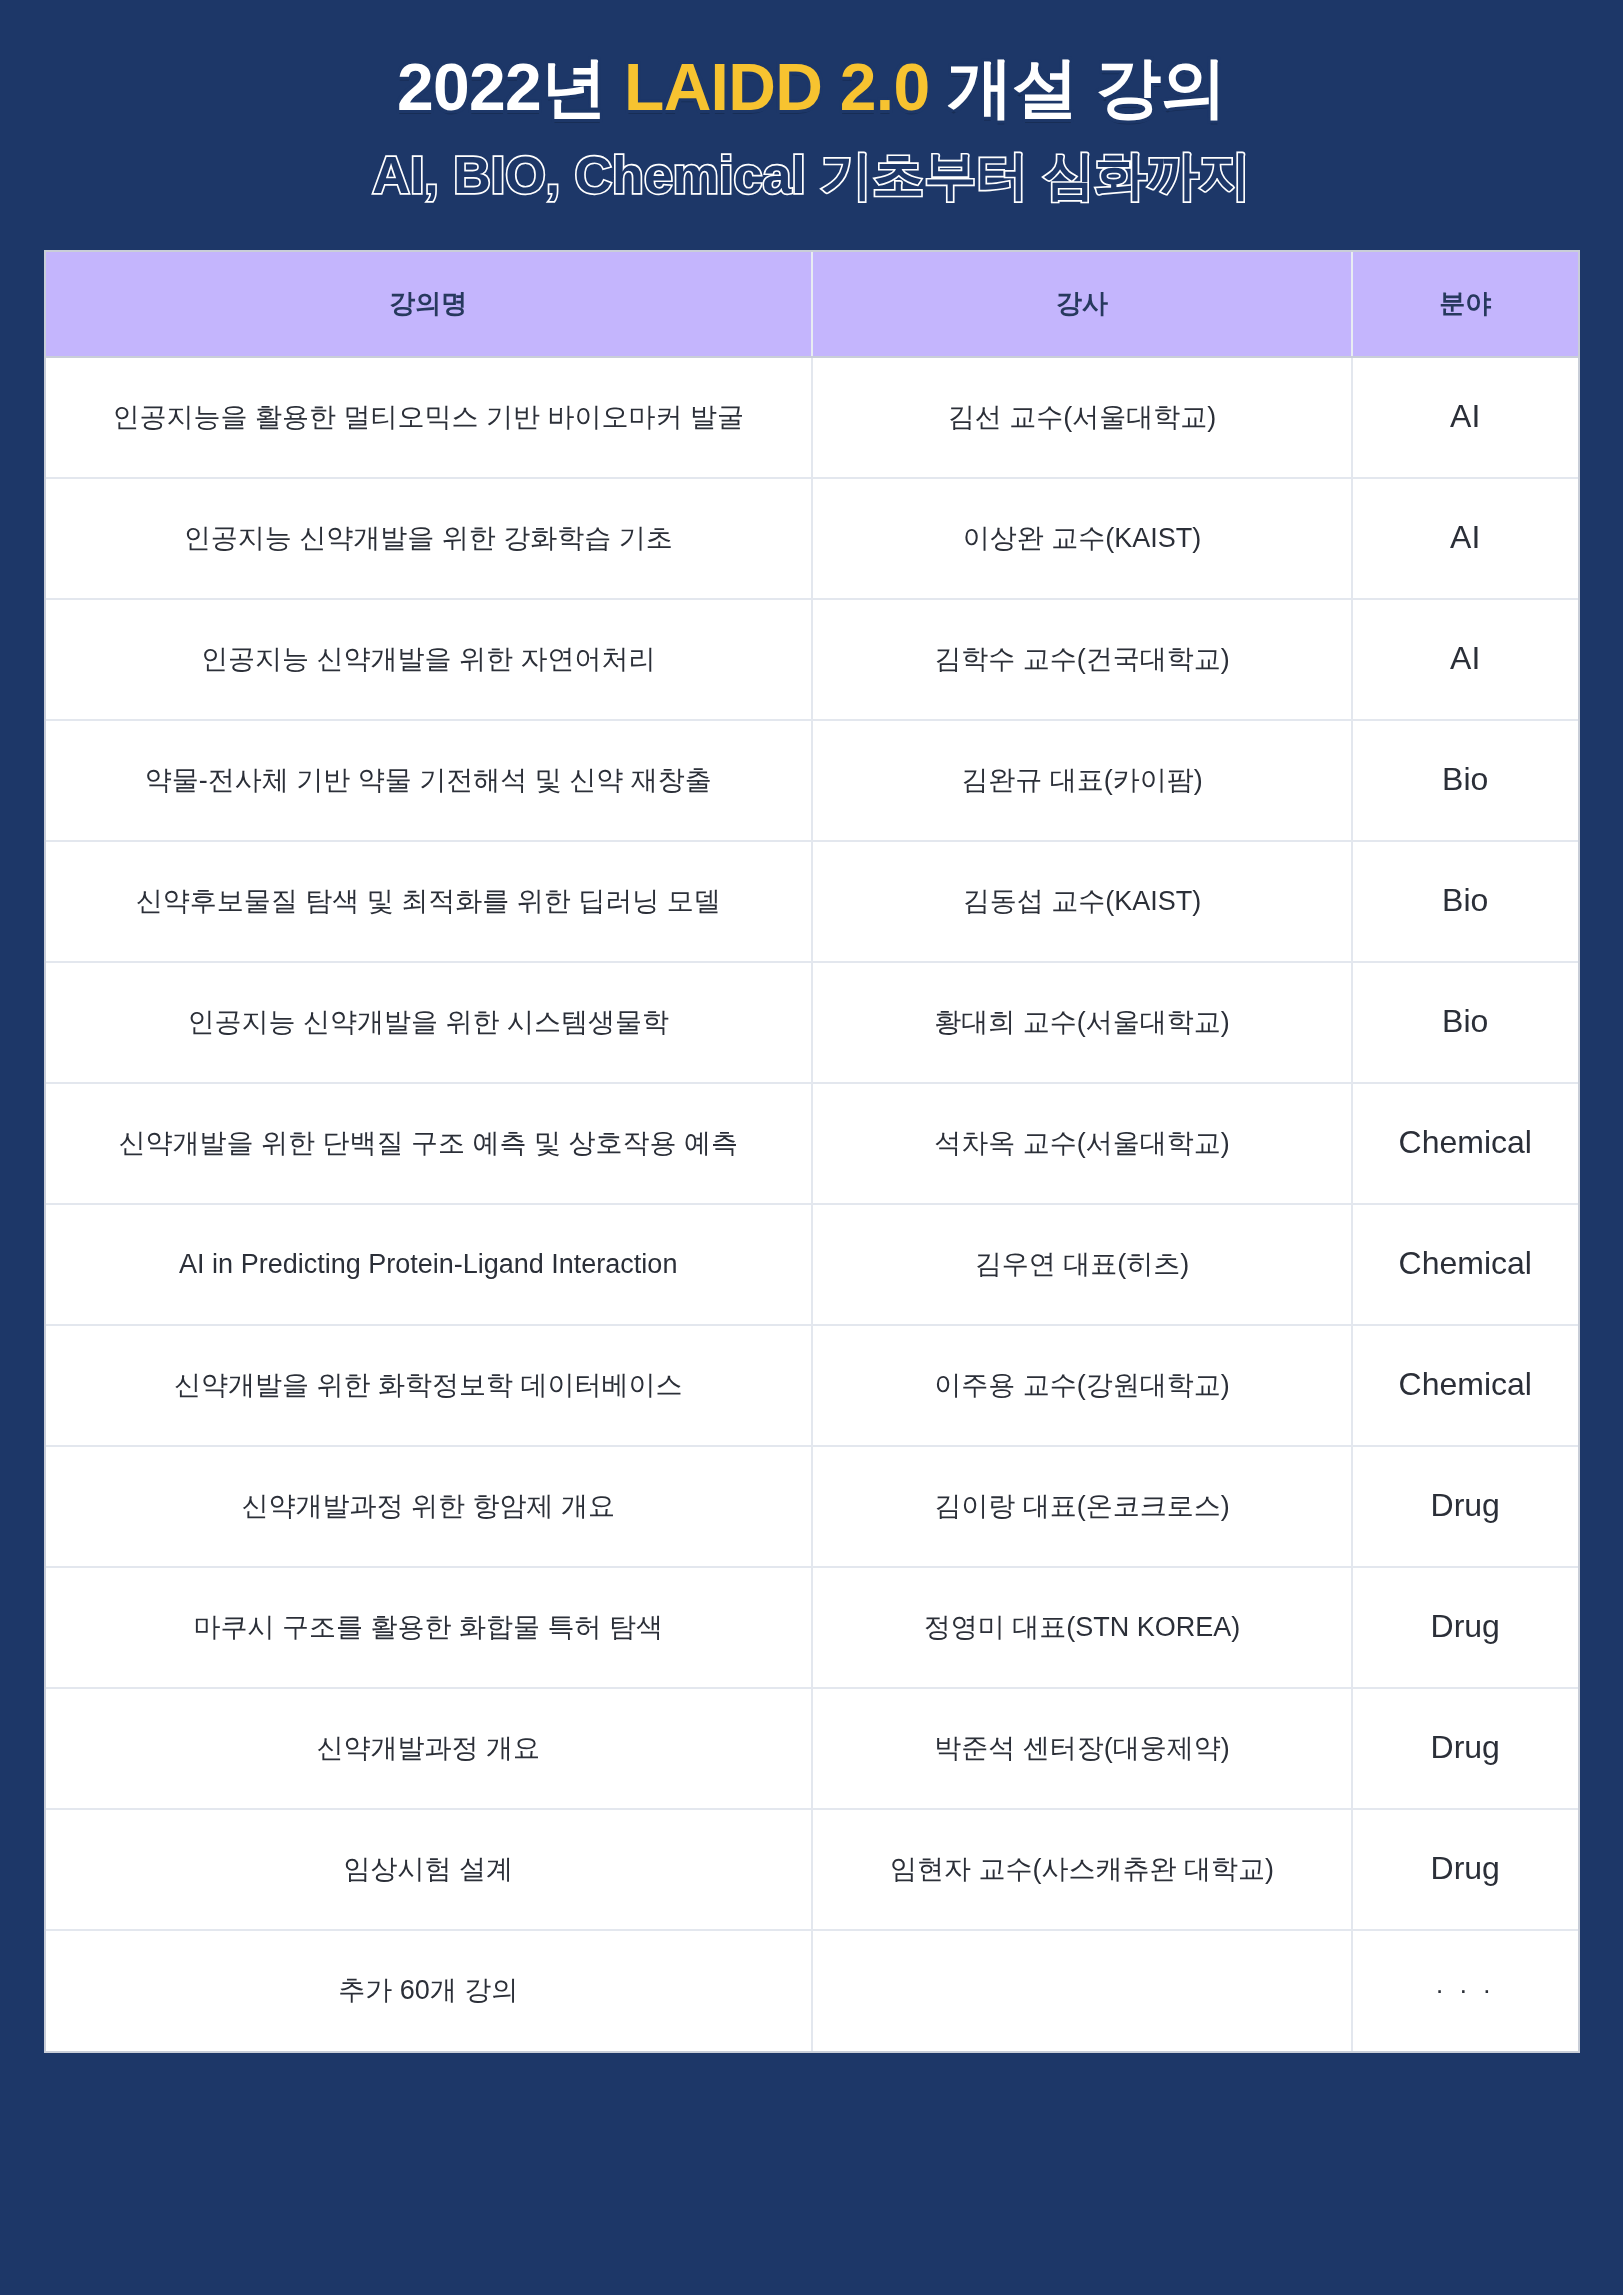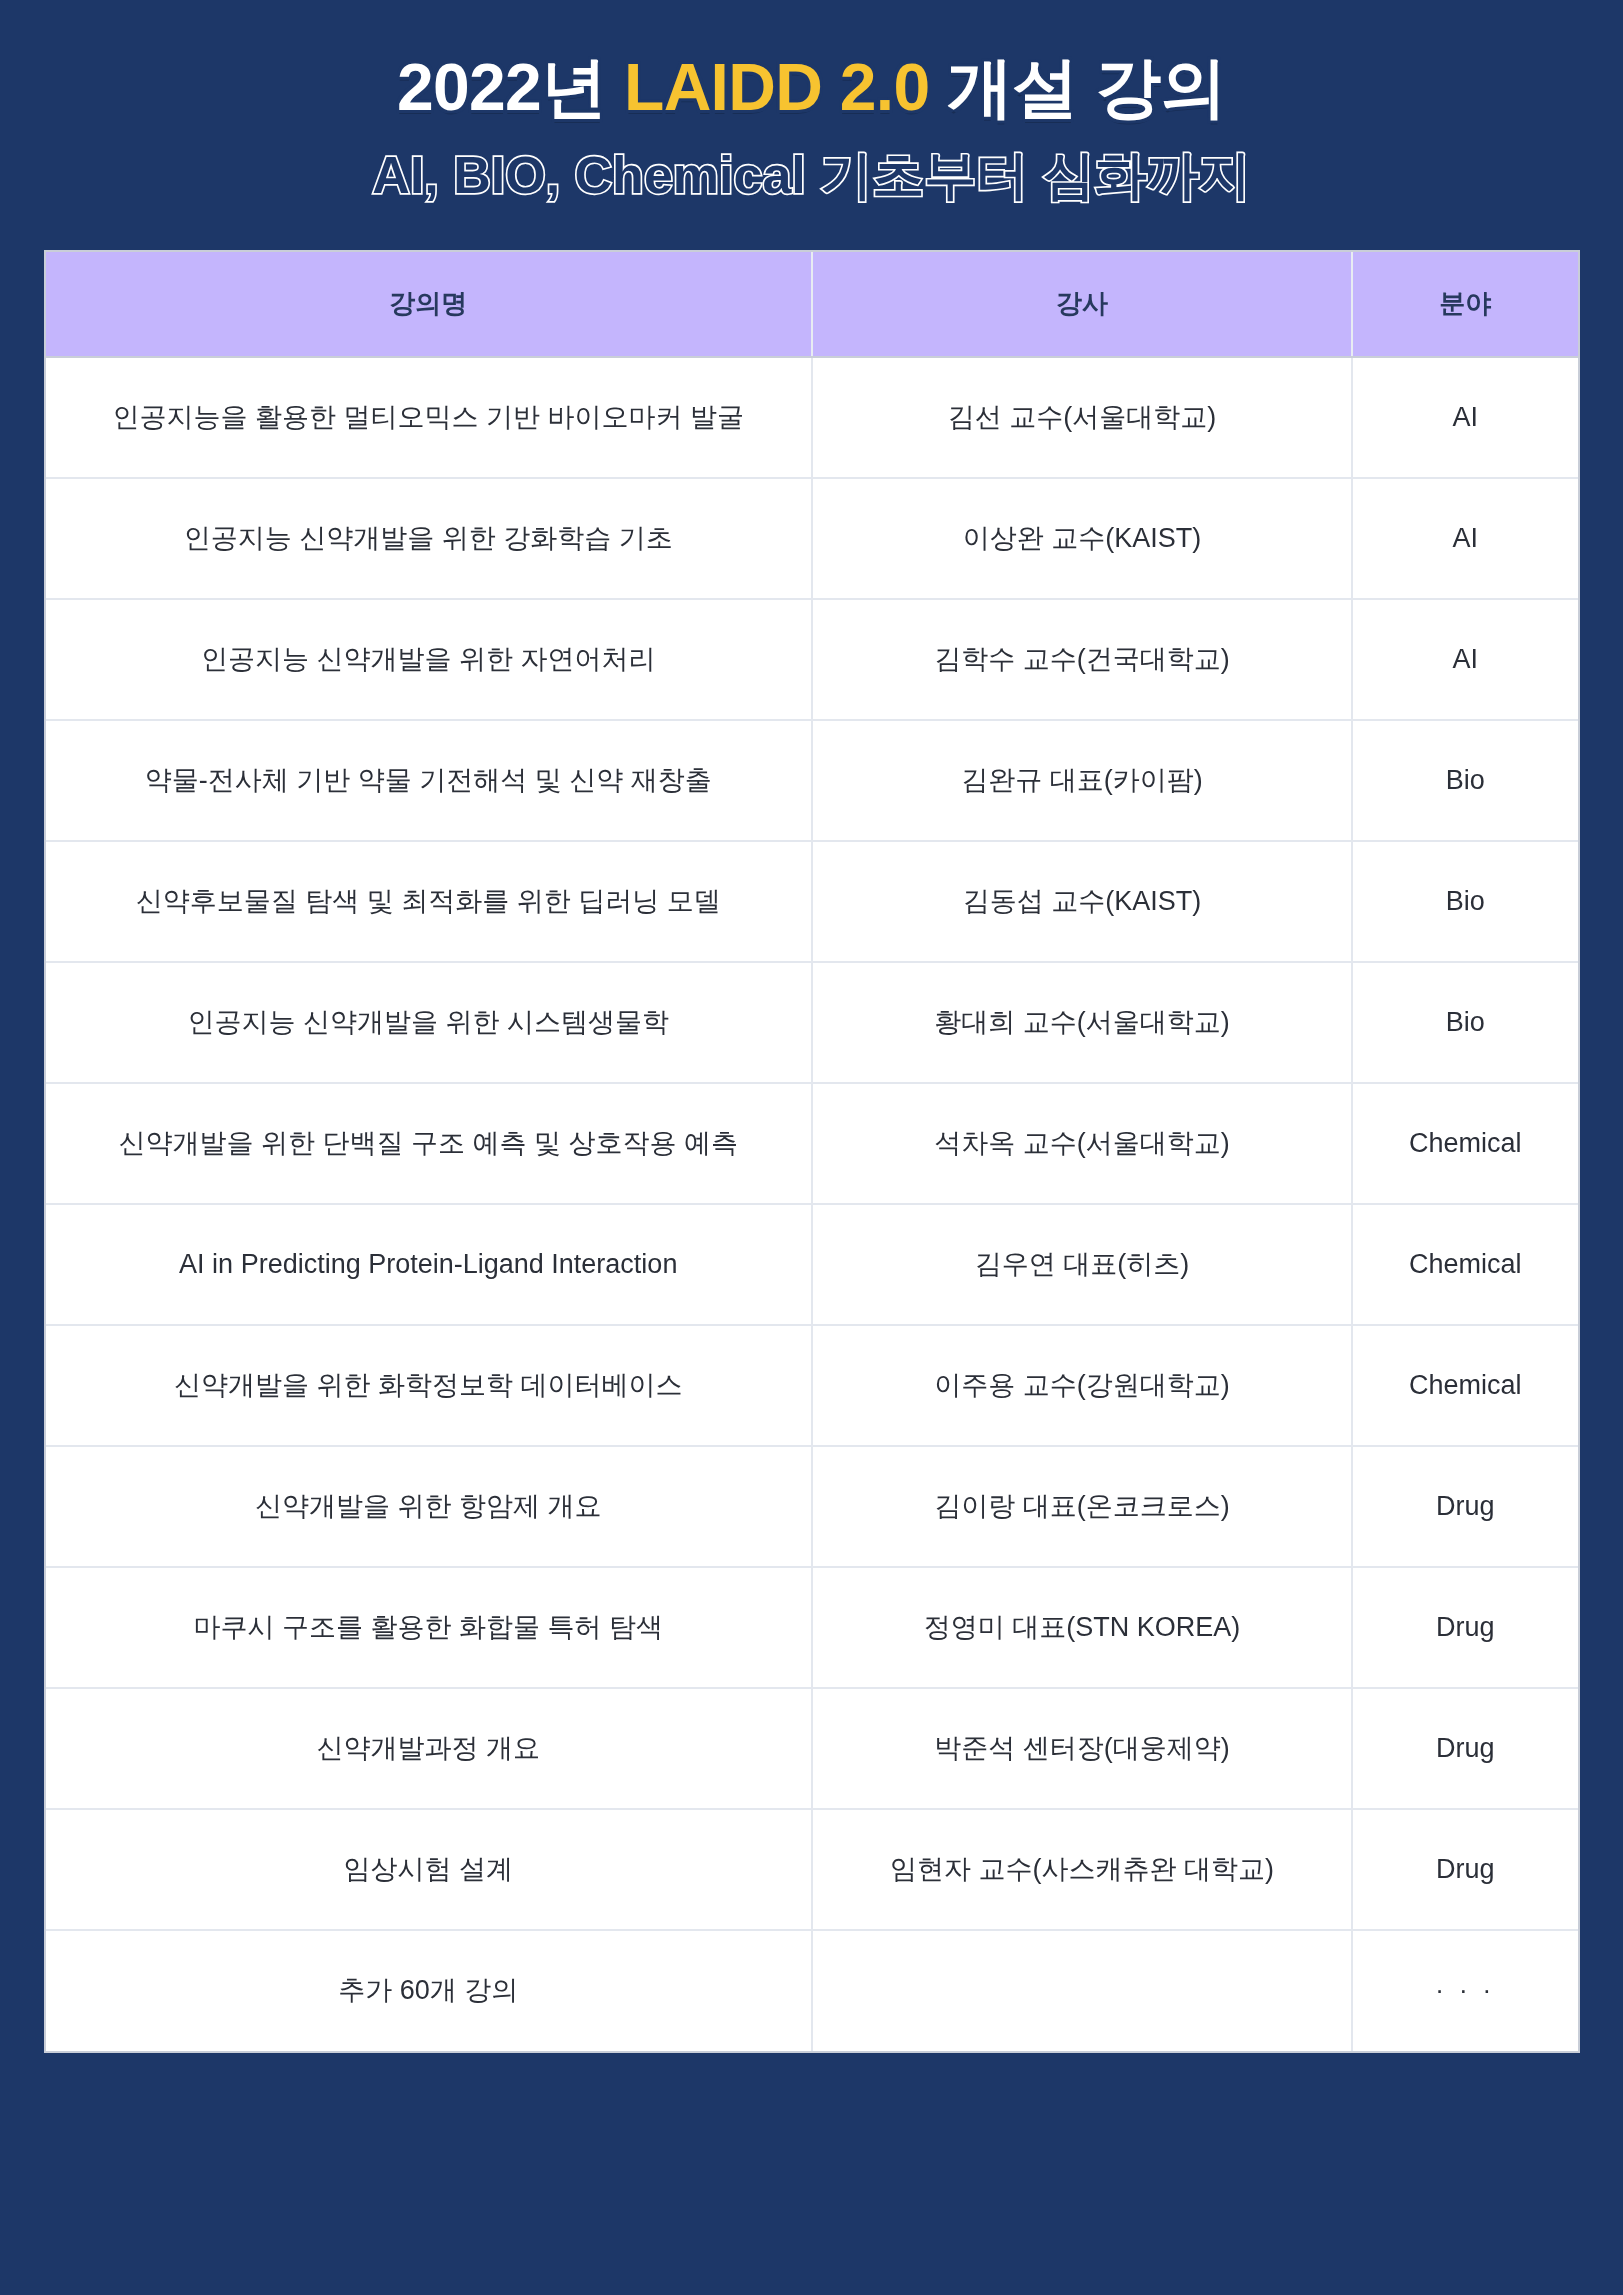--- a/index.html
+++ b/index.html
@@ -100,7 +100,7 @@
   .col-lecturer { width: 517px; }
   .col-field { width: 216px; }
 
-  .field-cell { font-size: 27px; color: #2b2f38; }
+  .field-cell { font-size: 32px; color: #2b2f38; }
   .dots { letter-spacing: 3.9px; font-size: 26px; }
 </style>
 </head>

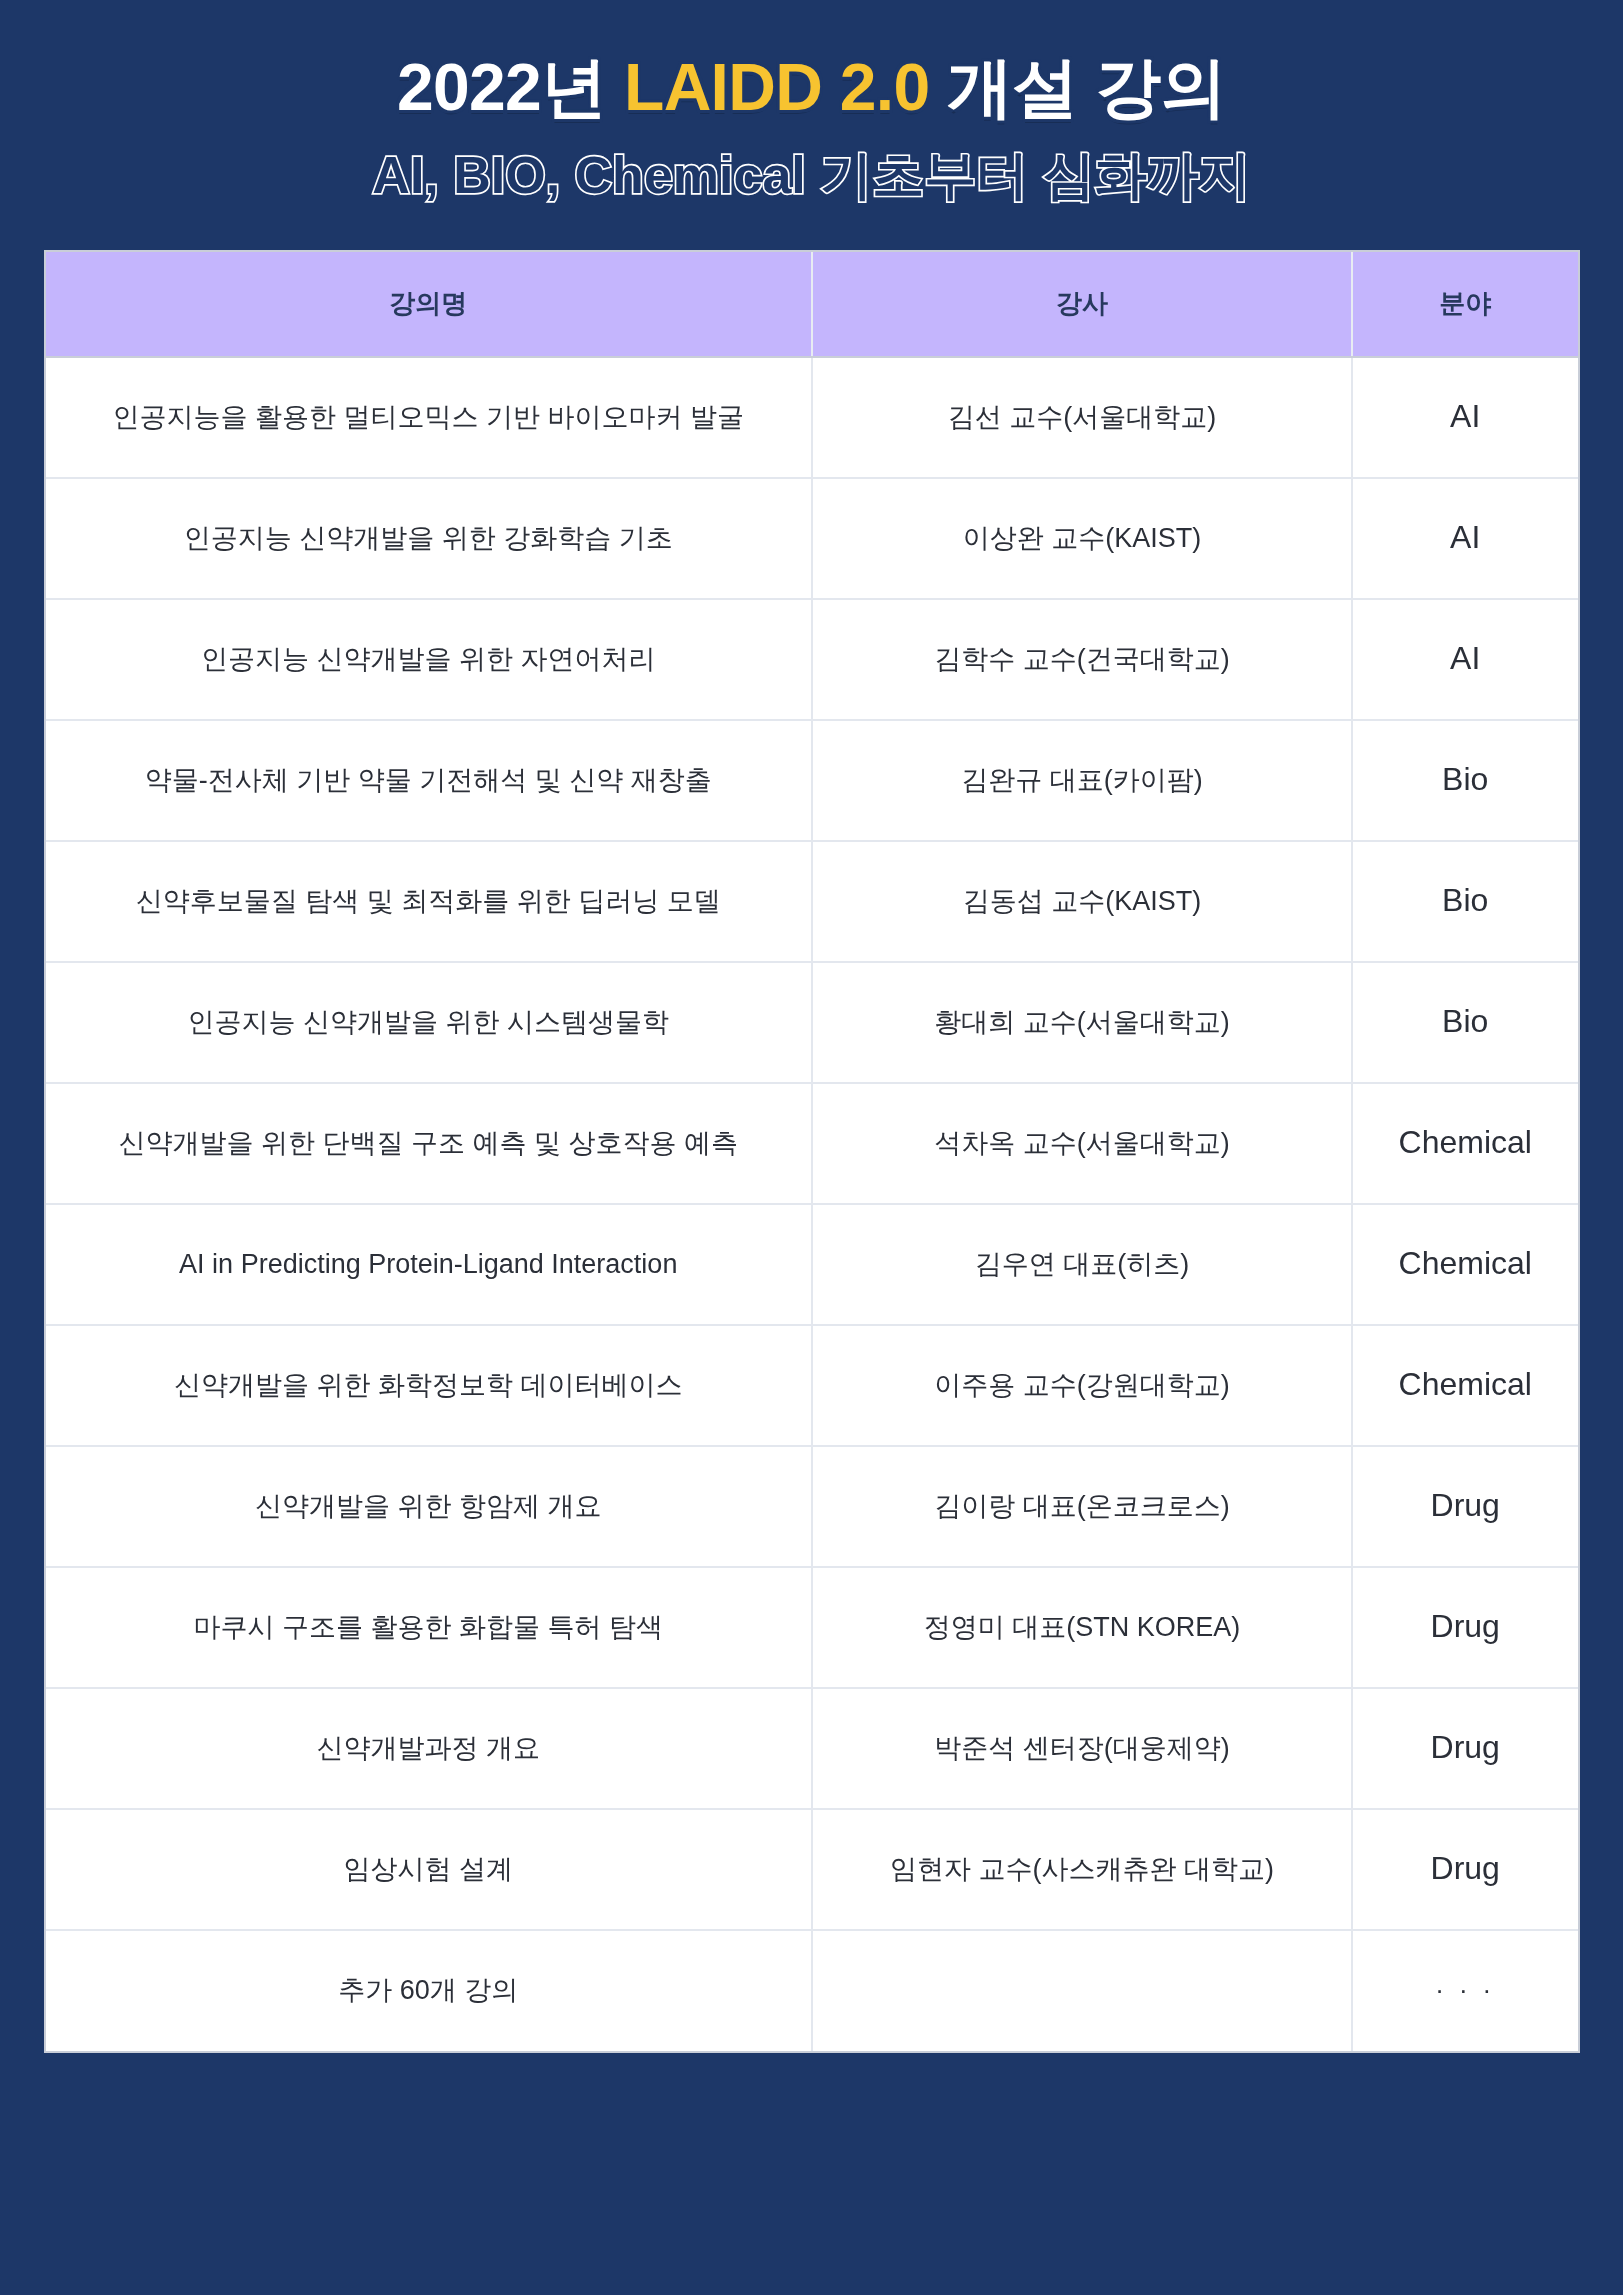--- a/index.html
+++ b/index.html
@@ -174,7 +174,7 @@
           <td class="field-cell">Chemical</td>
         </tr>
         <tr>
-          <td>신약개발을 위한 항암제 개요</td>
+          <td>신약개발과정 위한 항암제 개요</td>
           <td>김이랑 대표(온코크로스)</td>
           <td class="field-cell">Drug</td>
         </tr>

